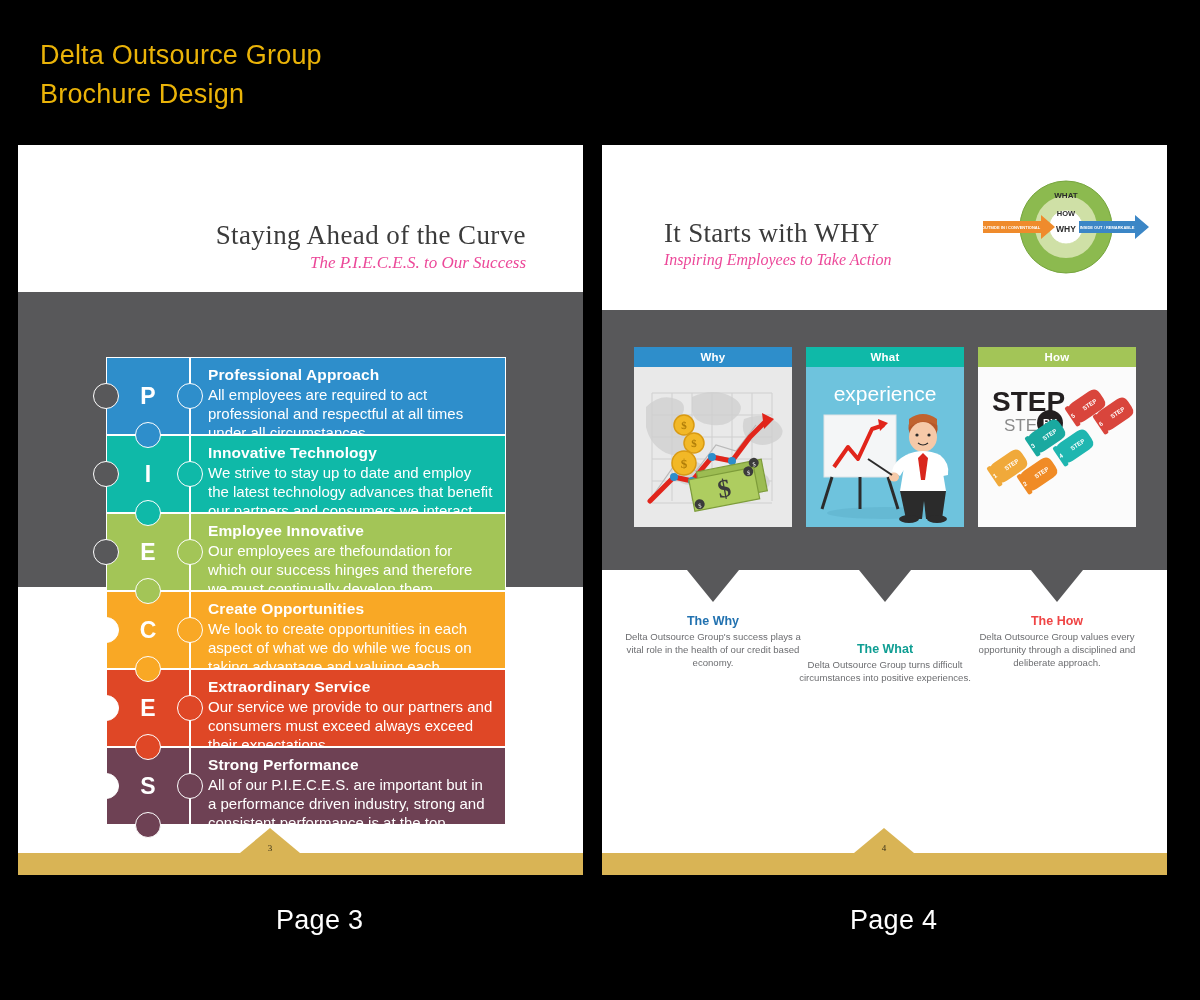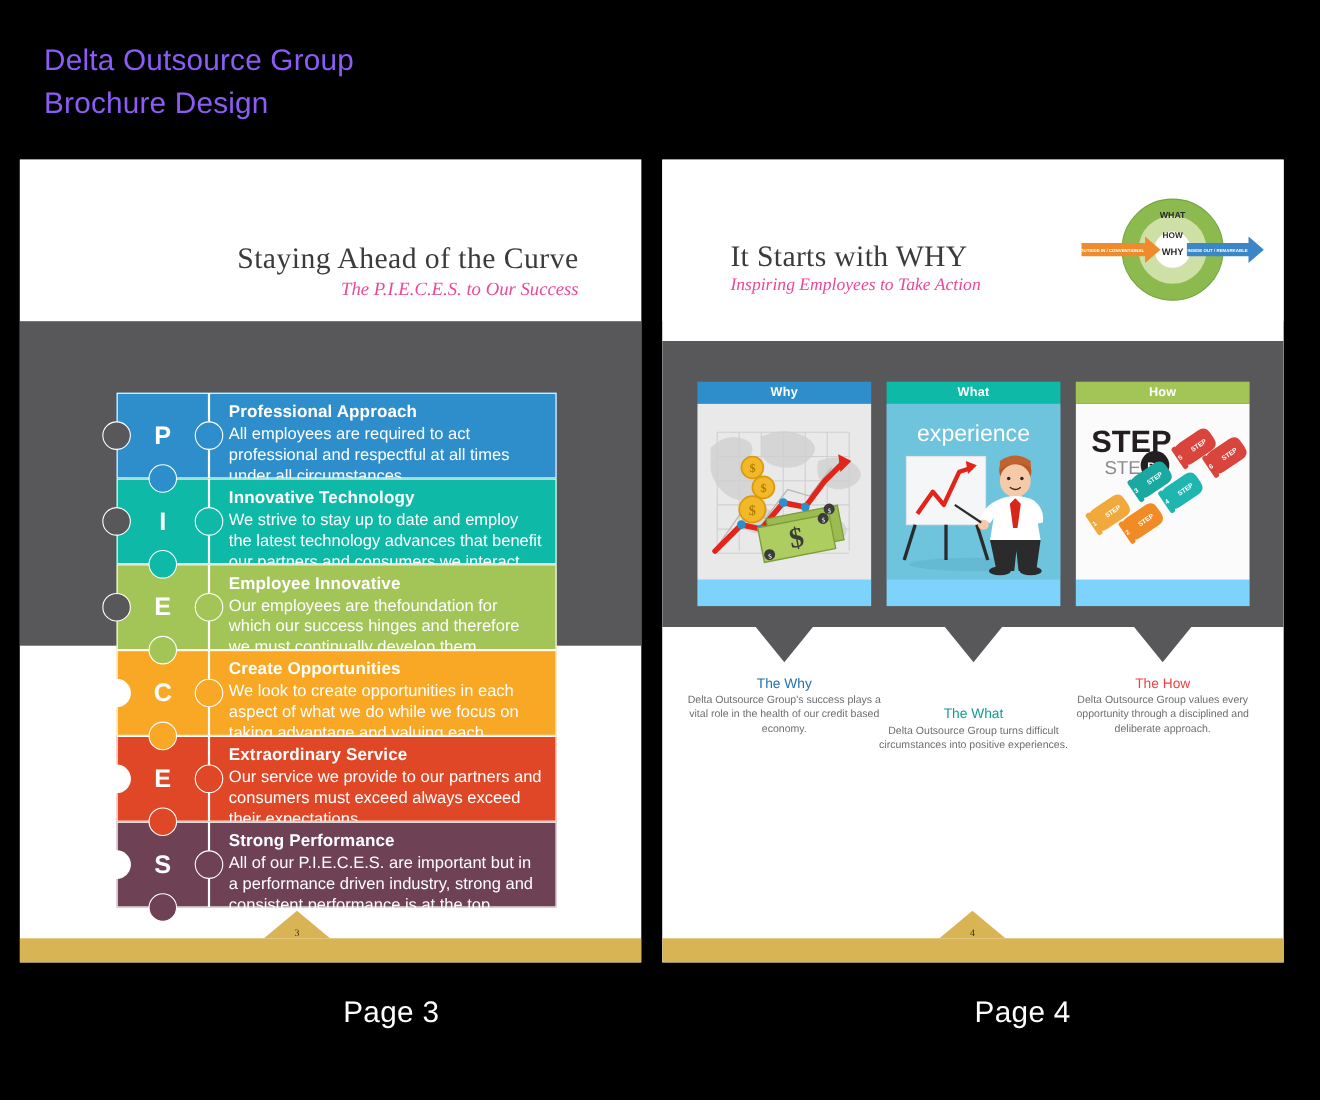--- a/index.html
+++ b/index.html
@@ -14,7 +14,7 @@
   
   .deck-title {
     position: absolute; left: 40px; top: 36px;
-    color: #8b5cf6; font-size: 27px; line-height: 1.45;
+    color: #eab308; font-size: 27px; line-height: 1.45;
     font-weight: 300; letter-spacing: .2px;
   }
   .deck-title div { white-space: nowrap; }

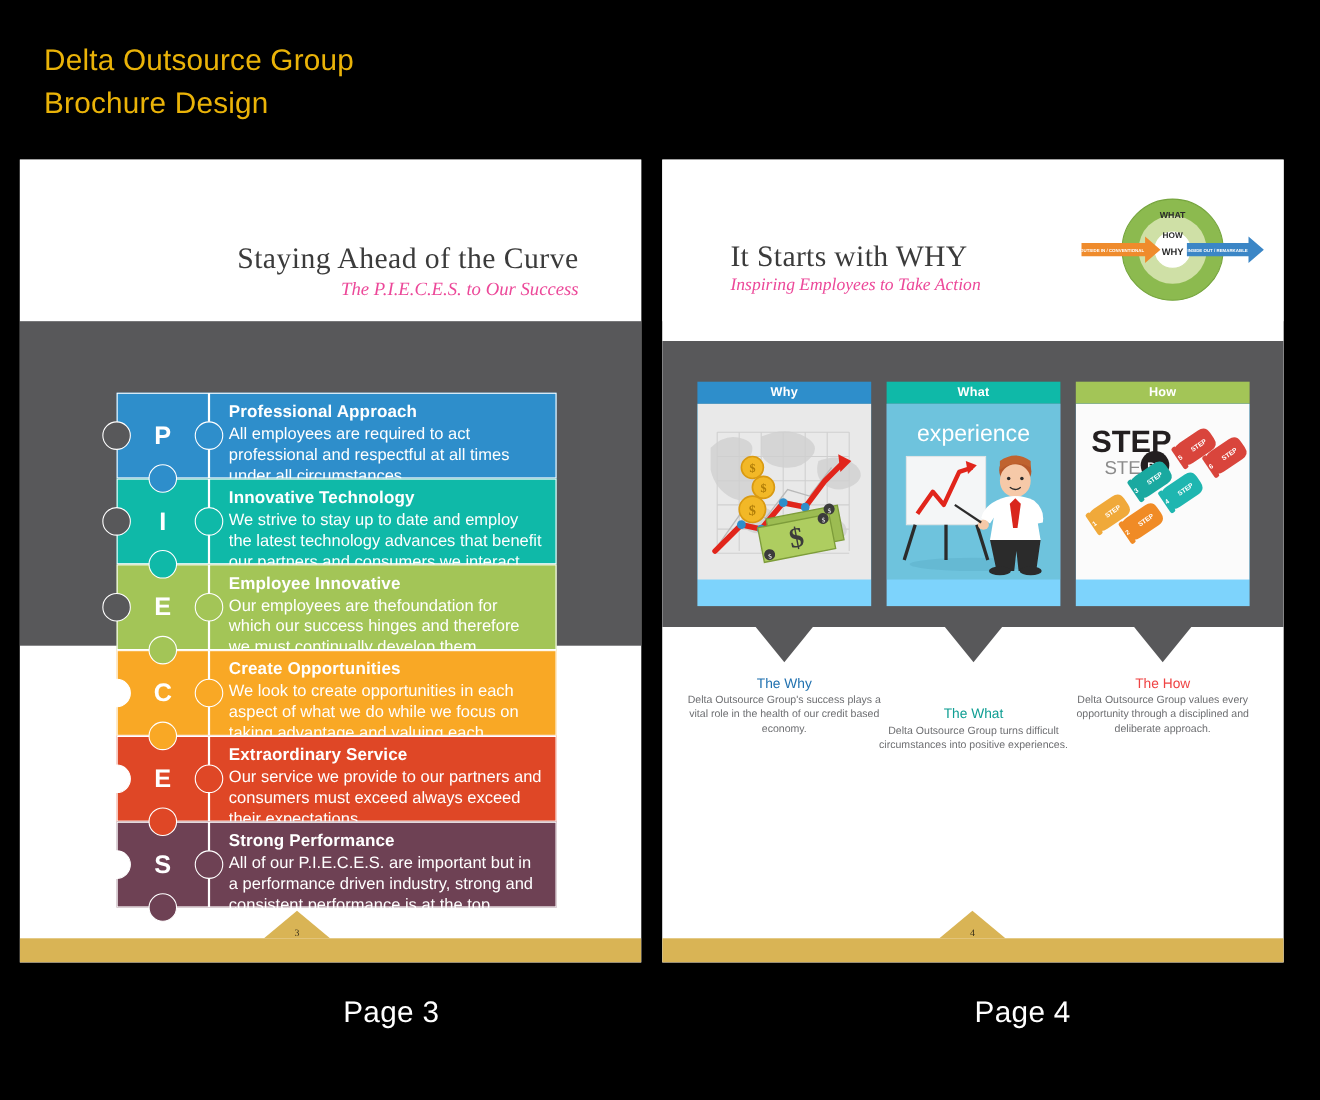--- a/index.html
+++ b/index.html
@@ -109,7 +109,7 @@
     height: 20px; color: #fff; font-size: 11.5px; font-weight: 700;
     text-align: center; line-height: 20px; letter-spacing: .2px;
   }
-  .card-img { height: 184px; position: relative; overflow: hidden; background: #7dd3fc; }
+  .card-img { height: 160px; position: relative; overflow: hidden; background: #0369a1; }
 
   .pointer {
     position: absolute; width: 0; height: 0;

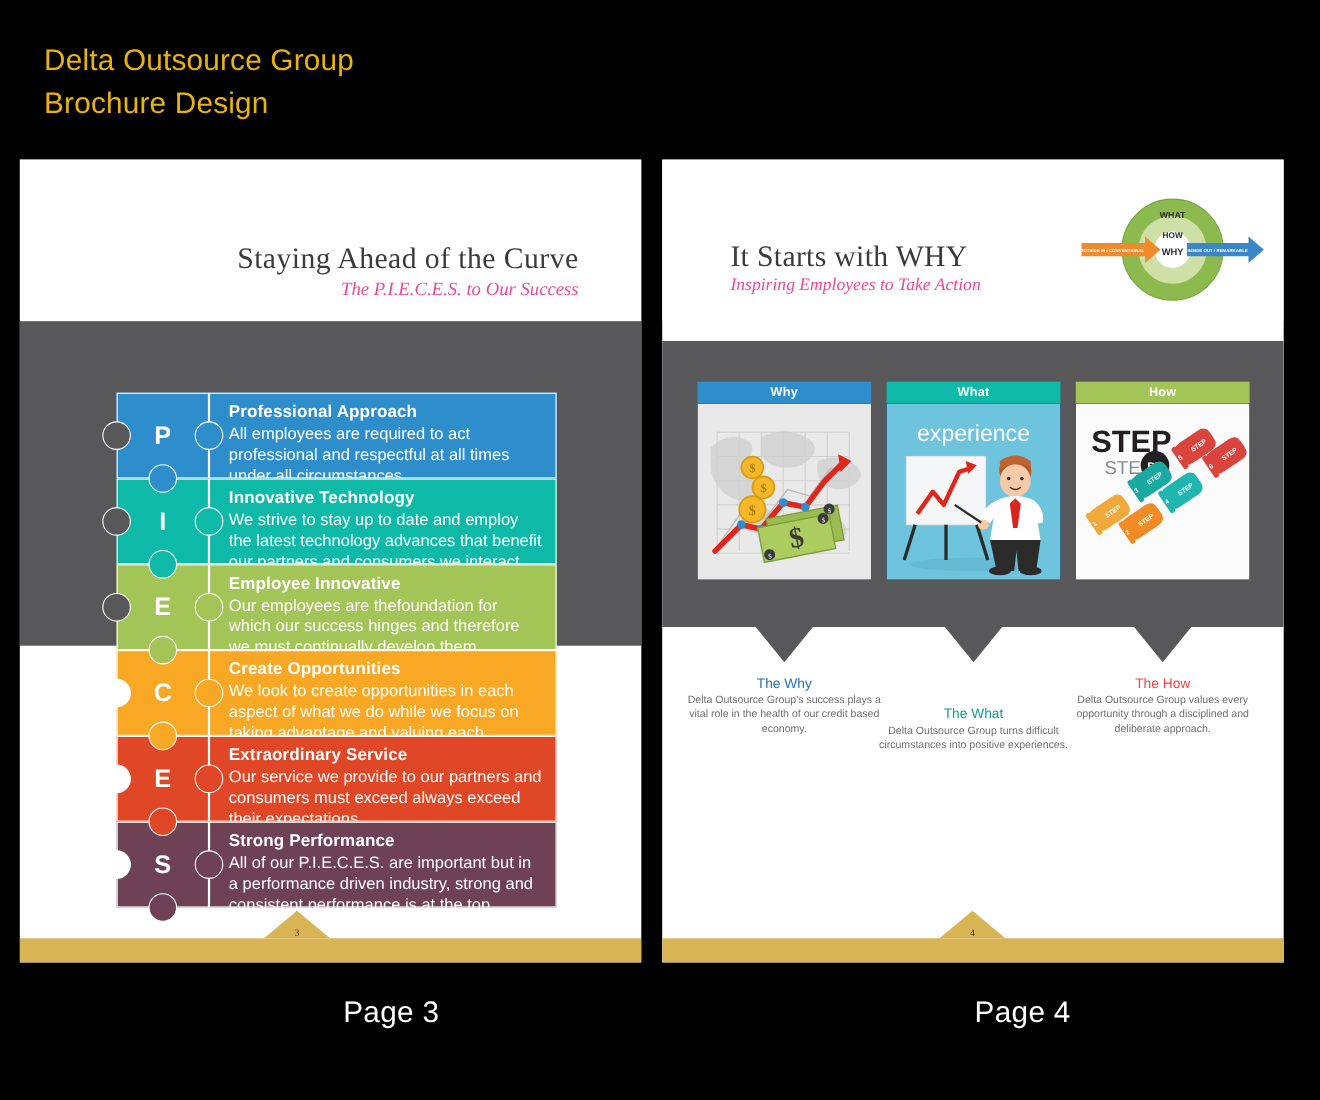--- a/index.html
+++ b/index.html
@@ -118,7 +118,7 @@
     border-top: 32px solid #58585a;
   }
   .cap { position: absolute; width: 176px; text-align: center; }
-  .cap-title { font-size: 12.5px; font-weight: 400; margin-bottom: 2px; }
+  .cap-title { font-size: 12.5px; font-weight: 700; margin-bottom: 2px; }
   .cap-body { font-size: 9.6px; color: #6d6e71; line-height: 1.38; }
 
   

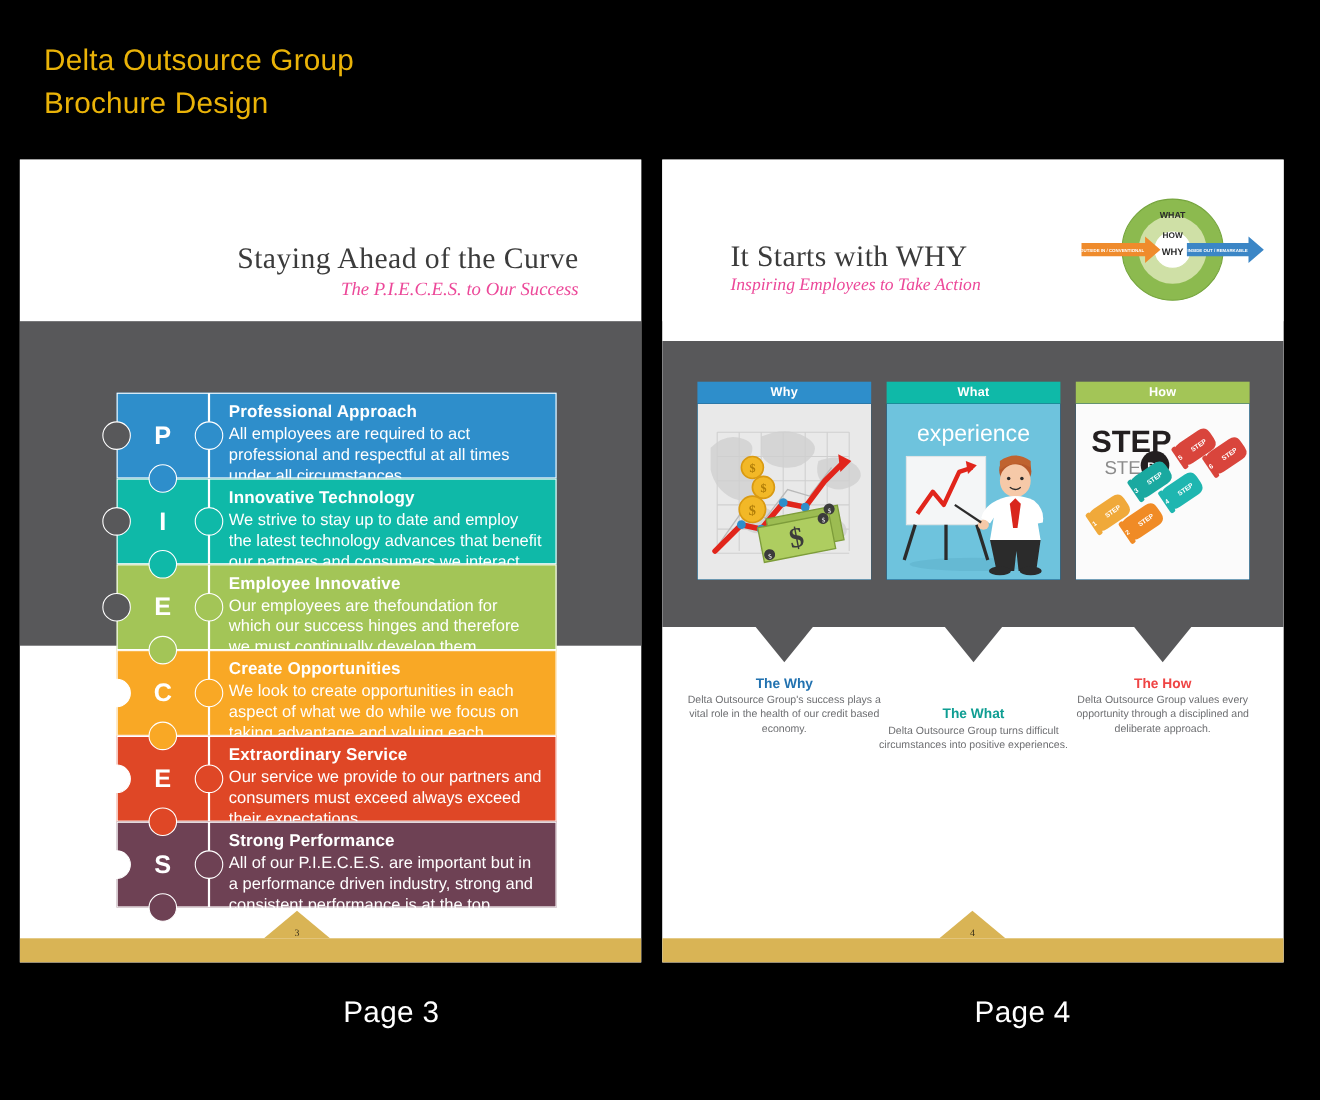--- a/index.html
+++ b/index.html
@@ -29,7 +29,7 @@
 
   .page-caption {
     position: absolute; top: 905px; color: #fff;
-    font-size: 27px; font-weight: 300; letter-spacing: .3px; margin-left: 36px;
+    font-size: 27px; font-weight: 300; letter-spacing: .3px;
   }
   #caption-left  { left: 276px; }
   #caption-right { left: 850px; }

